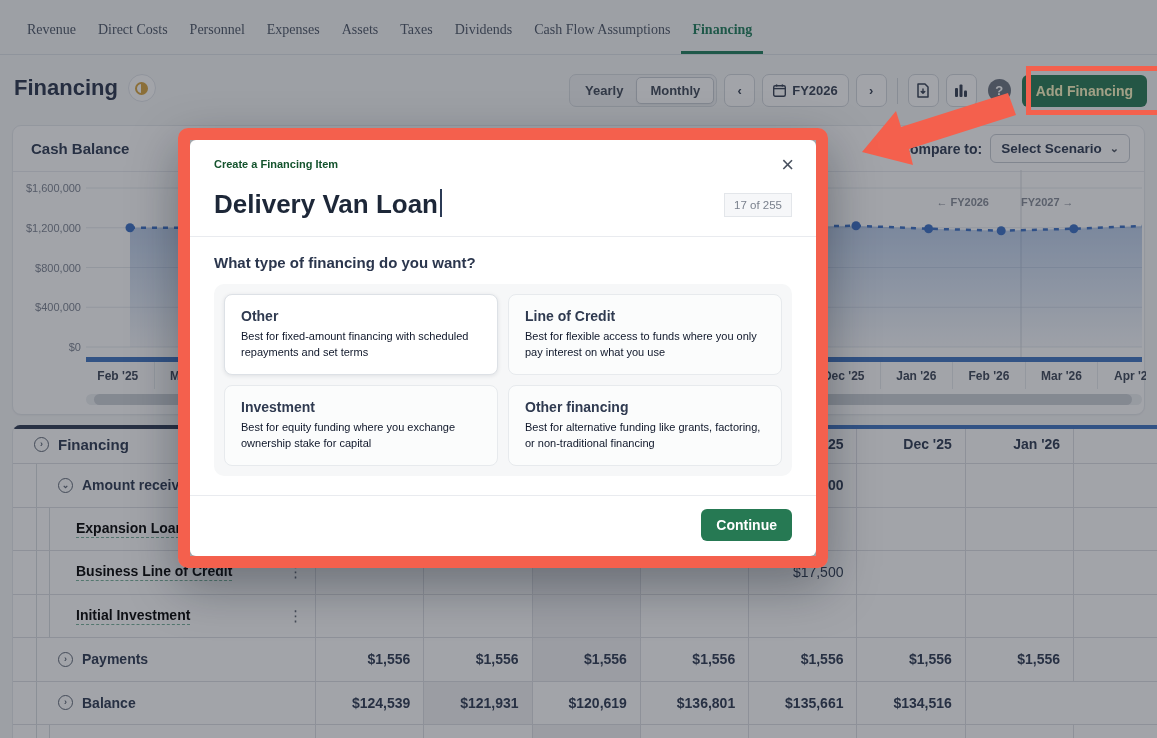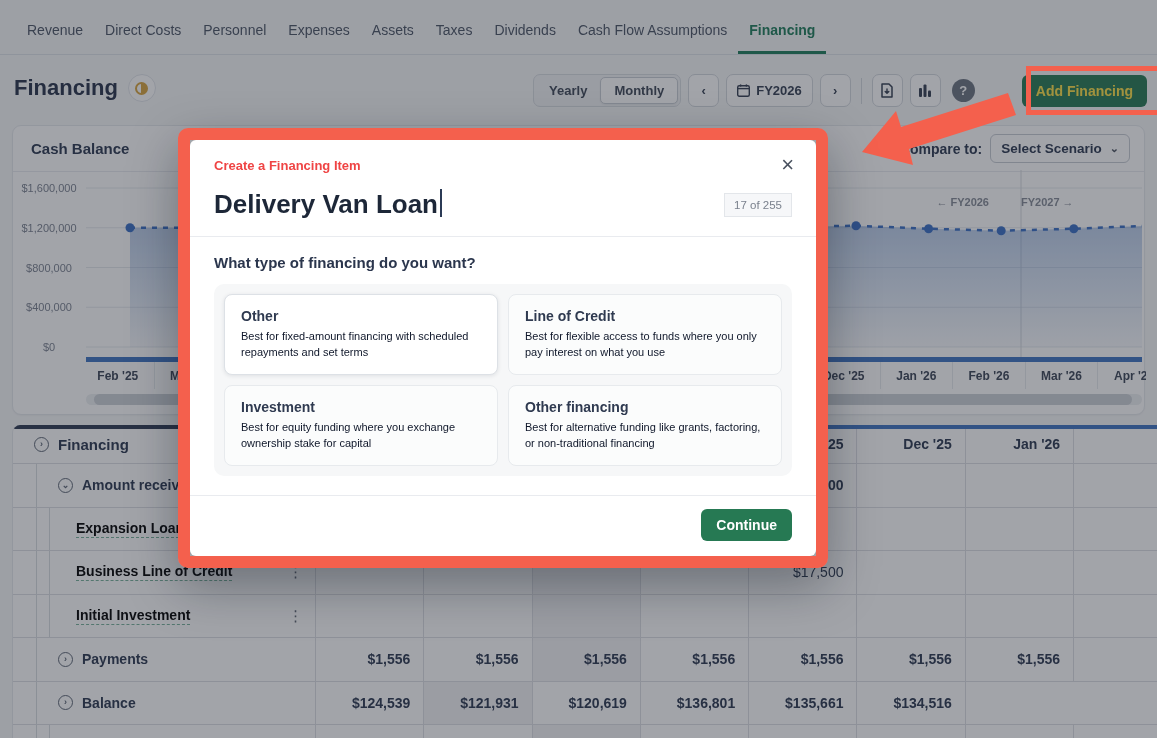--- a/index.html
+++ b/index.html
@@ -11,7 +11,7 @@
   
   .topnav { position:absolute; left:0; top:0; width:100%; height:55px;
     border-bottom:1px solid #dfe3e8; display:flex; align-items:flex-end; padding:0 0 0 16px; }
-  .tab { font-size:14px; color:#4b5565; padding:0 11px 16px 11px; cursor:pointer; white-space:nowrap; }
+  .tab { font-size:14px; color:#4b5565; padding:0 11px 16px 11px; cursor:pointer; white-space:nowrap;font-family:Liberation Serif, serif; }
   .tab.active { color:#1e7d5a; font-weight:700; border-bottom:3px solid #1e7d5a; padding-bottom:13px; }
   
   .page-head { position:absolute; left:14px; top:74px; display:flex; align-items:center; gap:10px; }

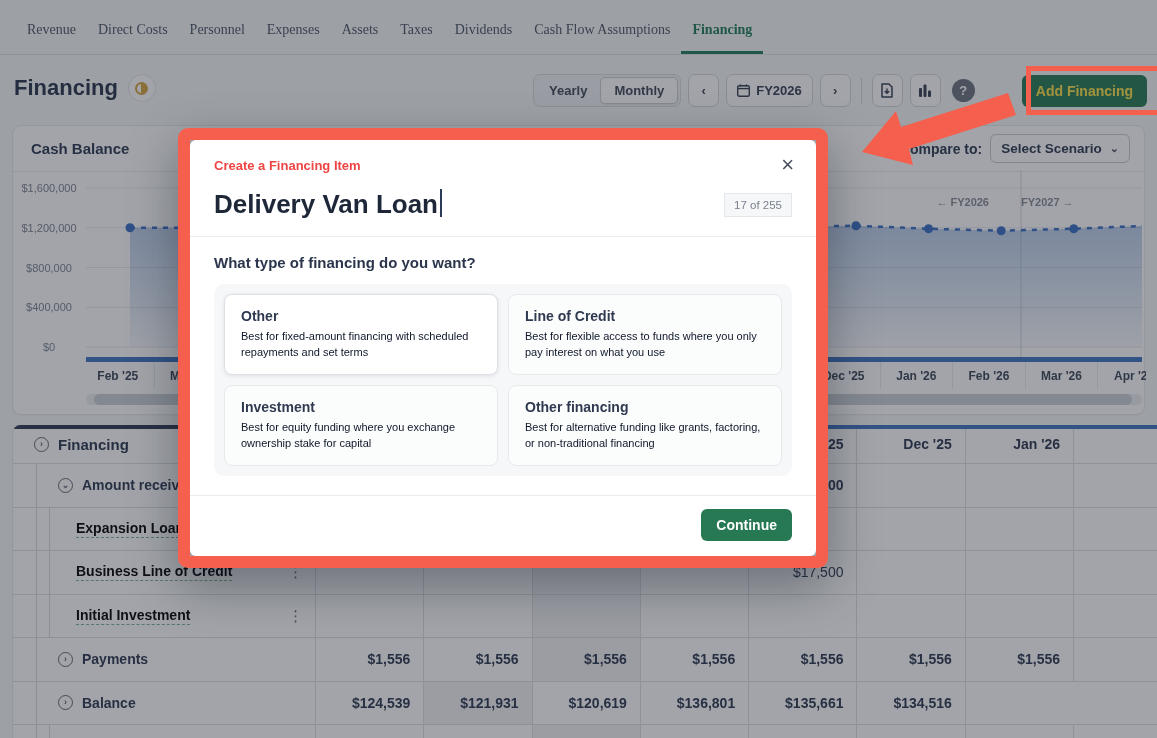--- a/index.html
+++ b/index.html
@@ -31,8 +31,8 @@
   .tb-divider { width:1px; height:26px; background:#d3d7dd; margin:0 3px; }
   .help-circle { width:23px; height:23px; border-radius:50%; background:#6b7480; color:#fff;
     font-size:13px; font-weight:700; display:flex; align-items:center; justify-content:center; margin:0 4px; cursor:pointer; }
-  .add-btn { height:32px; background:#267953; color:#fde047; border:none; border-radius:6px;
-    font-size:14px; font-weight:700; padding:0 14px; cursor:pointer; font-family:inherit;margin-left:36px; }
+  .add-btn { height:32px; background:#267953; color:#fef9c3; border:none; border-radius:6px;
+    font-size:14px; font-weight:700; padding:0 14px; cursor:pointer; font-family:inherit; }
   
   .chart-card { position:absolute; left:12px; top:125px; width:1133px; height:290px;
     background:#fff; border:1px solid #e6e9ed; border-radius:9px; box-shadow:0 1px 2px rgba(0,0,0,.04); }

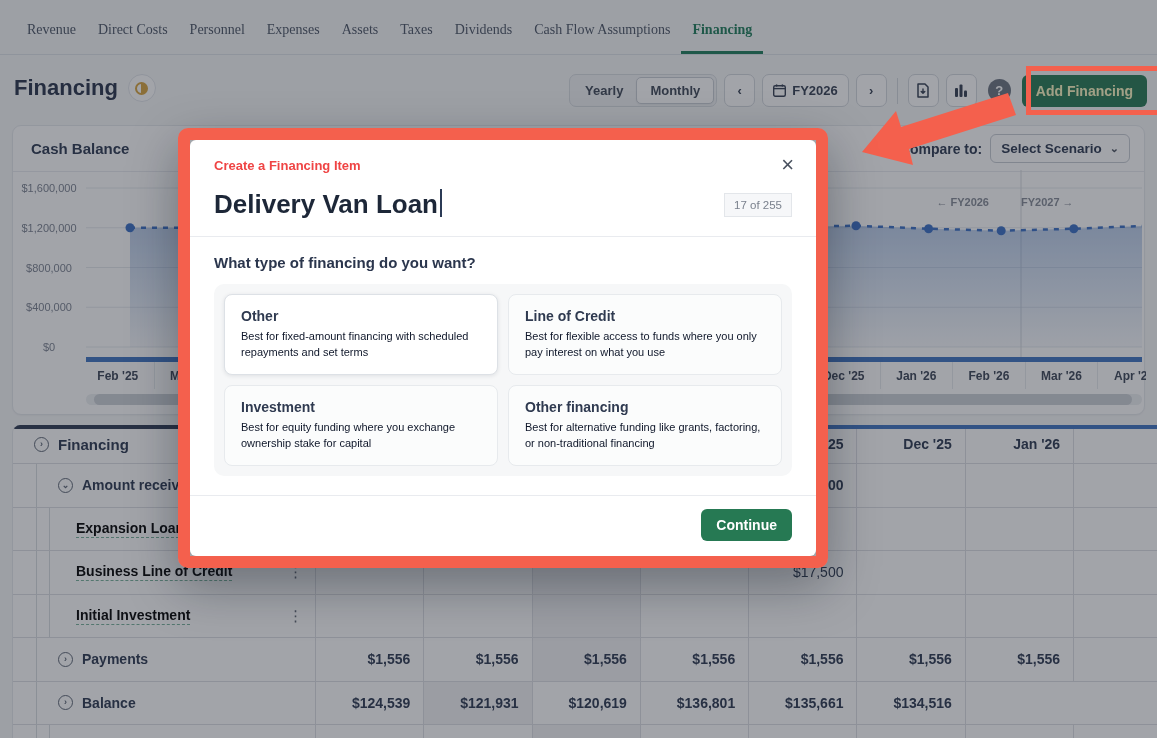--- a/index.html
+++ b/index.html
@@ -87,7 +87,7 @@
     border:12px solid #f4604d; border-radius:10px; z-index:30; box-shadow:0 18px 50px rgba(10,16,28,.35); }
   .modal { width:626px; height:416px; background:#fff; border-radius:6px; overflow:hidden; }
   .m-header { display:flex; justify-content:space-between; align-items:flex-start; padding:18px 22px 0 24px; }
-  .m-title { font-size:13px; font-weight:700; color:#ef4444; }
+  .m-title { font-size:11px; font-weight:700; color:#14532d; }
   .m-close { font-size:22px; color:#4a5260; cursor:pointer; line-height:18px; margin-top:-2px; }
   .m-input-row { display:flex; justify-content:space-between; align-items:center; padding:15px 24px 0 24px; }
   .m-input { font-size:26px; font-weight:700; color:#1d2738; display:flex; }

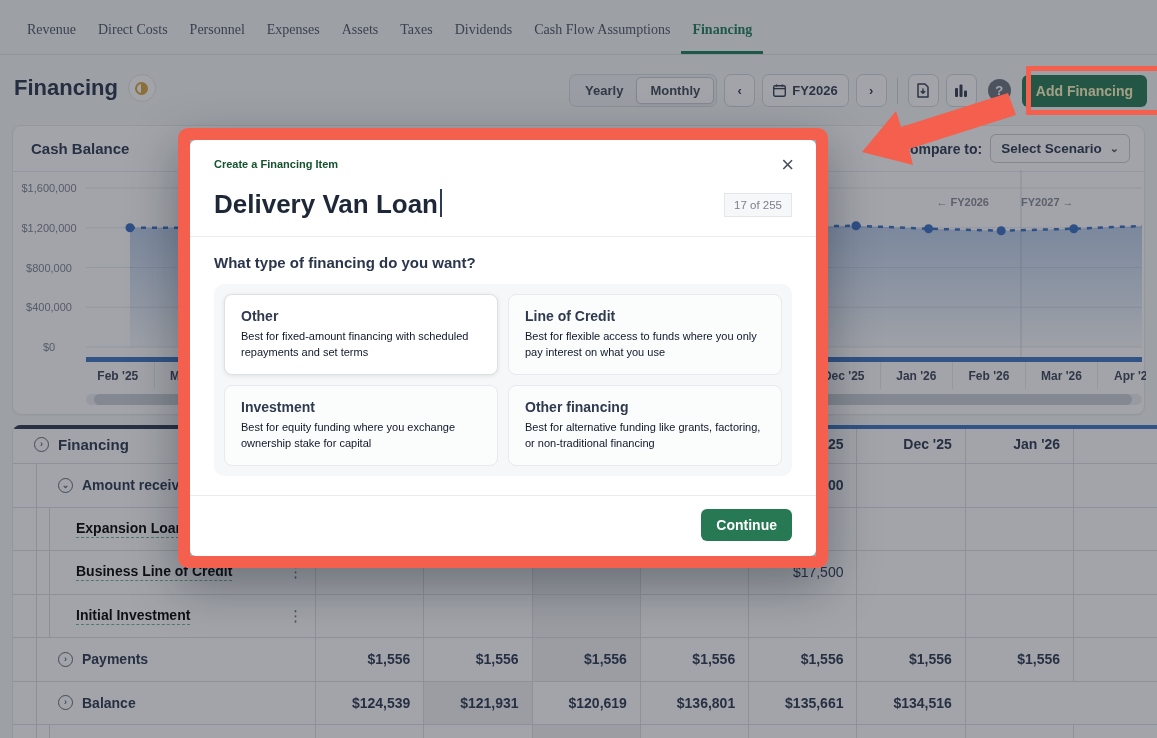--- a/index.html
+++ b/index.html
@@ -43,7 +43,7 @@
   .scenario-btn { background:#fff; border:1px solid #c7ccd3; border-radius:6px; padding:6px 10px;
     font-size:13.5px; font-weight:700; color:#2c3850; display:flex; gap:8px; align-items:center; cursor:pointer; }
   .y-axis { position:absolute; left:4px; top:40px; width:64px; }
-  .y-tick { position:absolute; right:0; width:64px; text-align:center; font-size:11px; color:#7b8290; }
+  .y-tick { position:absolute; right:0; width:64px; text-align:right; font-size:11px; color:#7b8290; }
   .plot-svg { position:absolute; left:73px; top:40px; }
   .fy-label { position:absolute; font-size:11px; font-weight:600; color:#858b96; top:70px; }
   .fy-left { right:155px; } .fy-right { left:1008px; }

